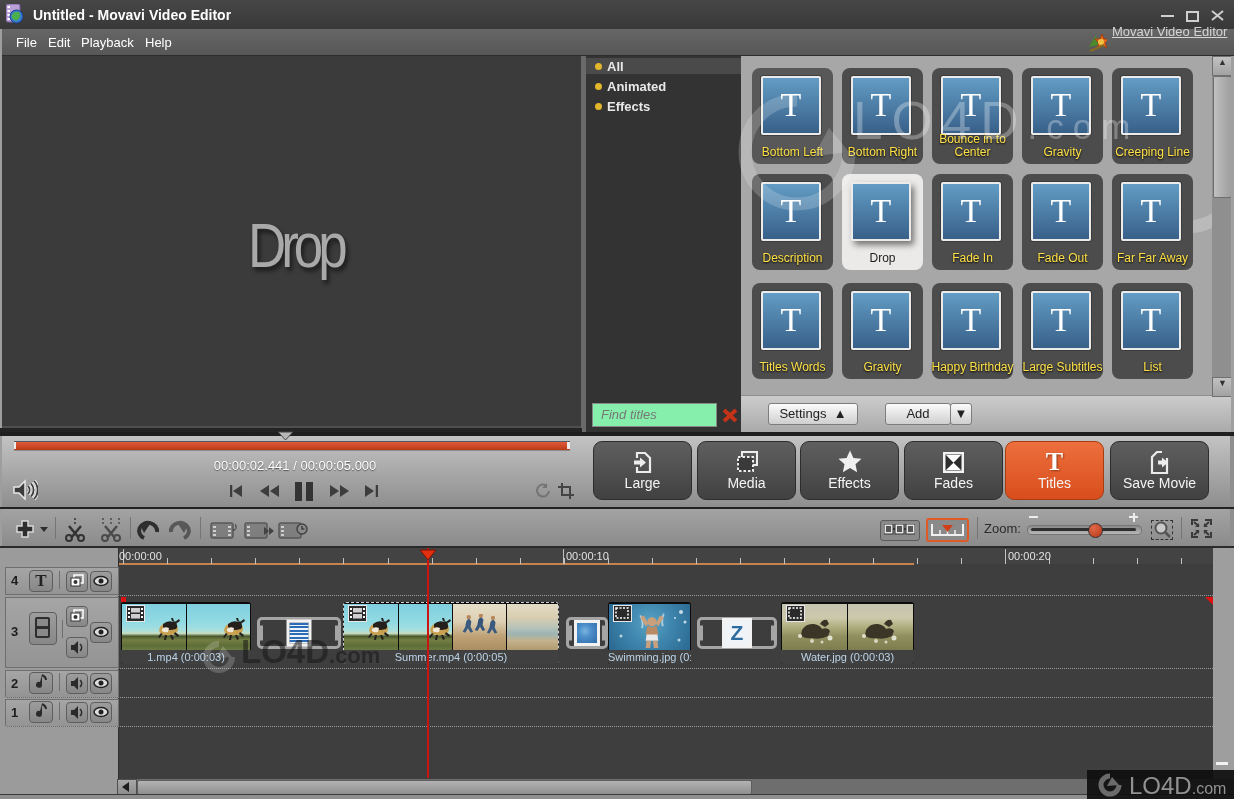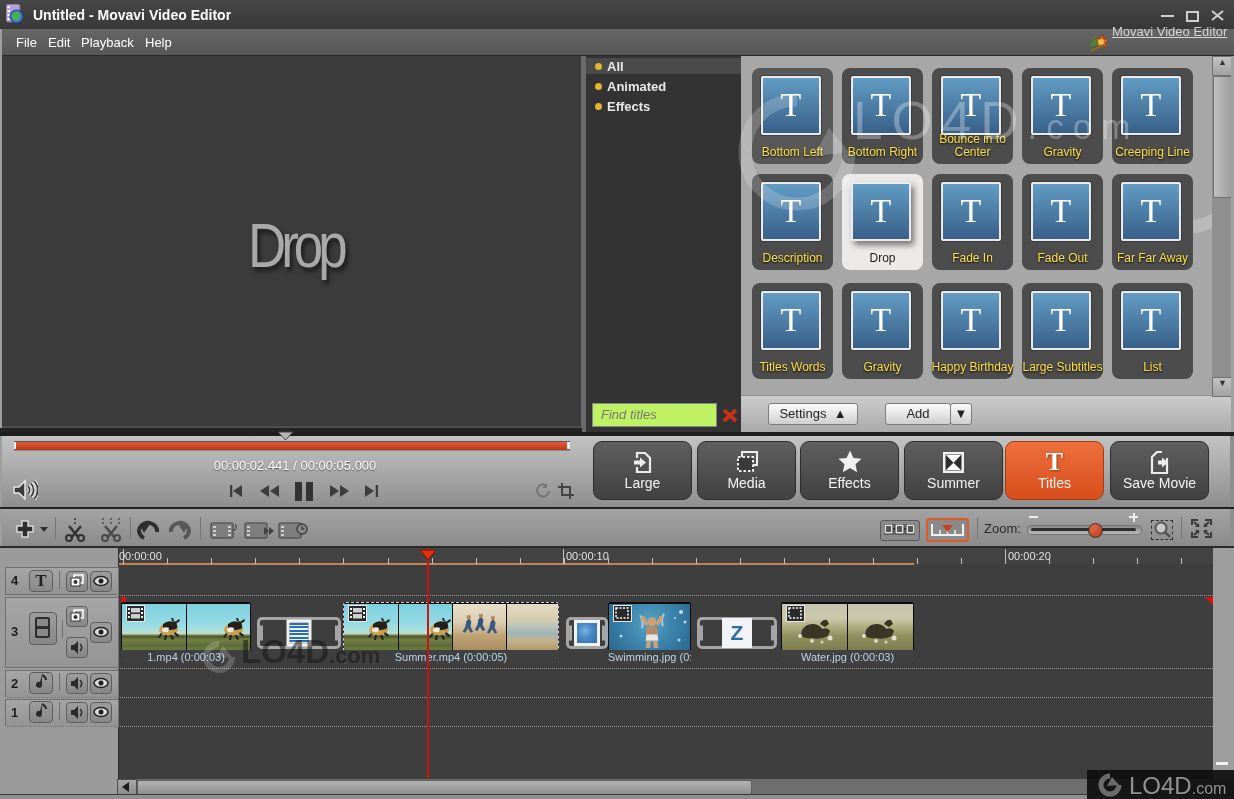--- a/index.html
+++ b/index.html
@@ -34,7 +34,7 @@
 #setbar{left:741px;top:395px;width:493px;height:37px;background:linear-gradient(#cccccc,#a9a9a9);border-top:1px solid #8f8f8f;}
 .greybtn{background:linear-gradient(#fbfbfb,#cfcfcf);border:1px solid #7d7d7d;border-radius:3px;color:#222;font-size:13px;text-align:center;}
 
-#findbox{left:592px;top:403px;width:123px;height:22px;background:#bef264;border:1px solid #888;}
+#findbox{left:592px;top:403px;width:123px;height:22px;background:#86efac;border:1px solid #888;}
 #findtxt{left:8px;top:3px;font-style:italic;color:#777;font-size:13px;}
 
 #darksep{left:0;top:432px;width:1234px;height:4px;background:#1f1f1f;}

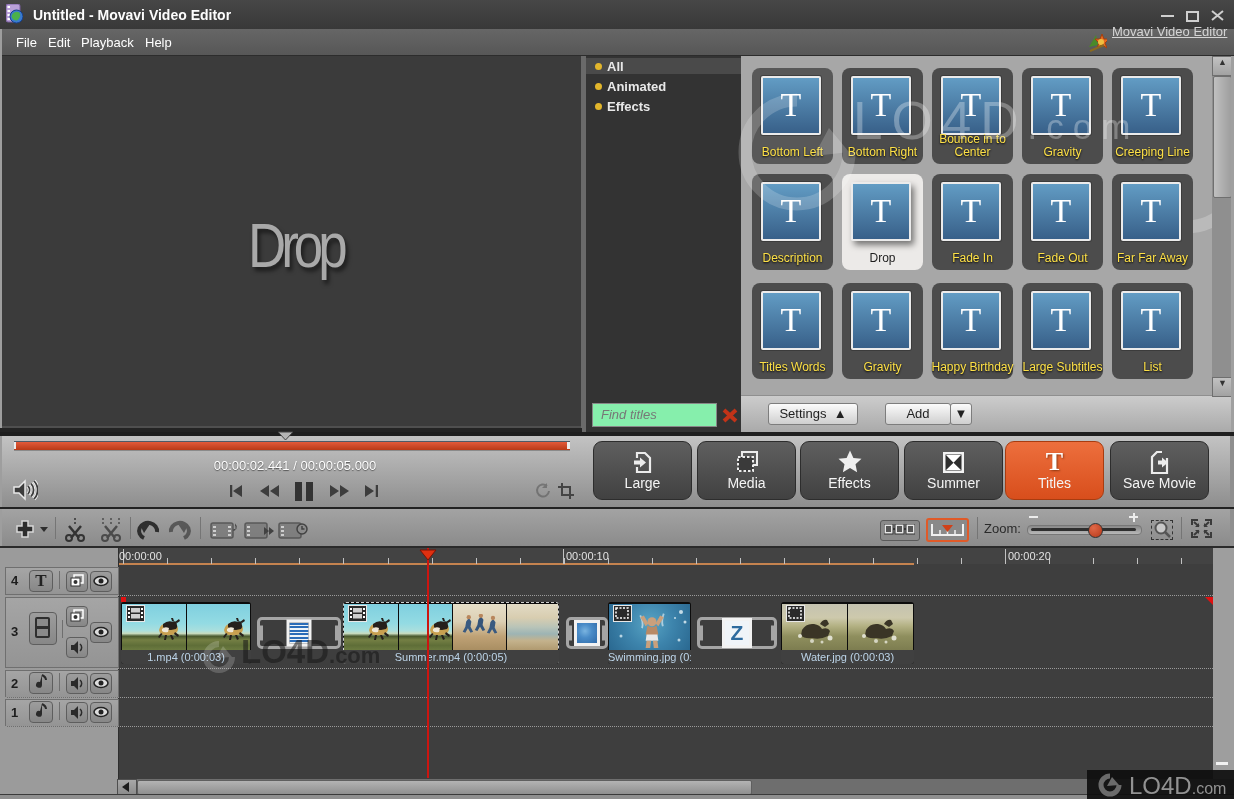--- a/index.html
+++ b/index.html
@@ -347,7 +347,7 @@
       </svg>
     </div>
  <div class="abs bigbtn" style="left:904px">
-      <div class="lbl">Summer</div>
+      <div class="lbl">Fades</div>
   <svg class="abs" style="left:38px;top:10px" width="21" height="21">
         <rect x="0" y="0" width="21" height="21" fill="#f2f2f2"></rect>
         <rect x="2.5" y="2.5" width="16" height="16" fill="#2e2e2e"></rect>

